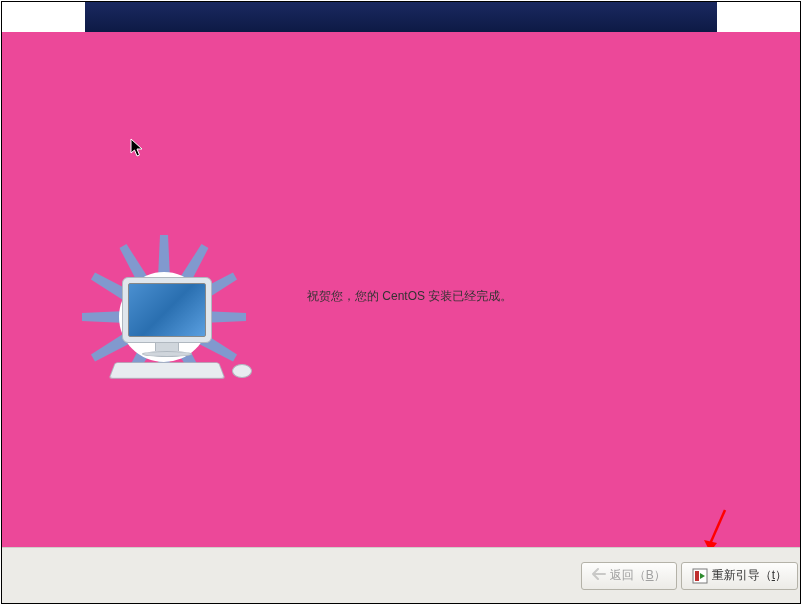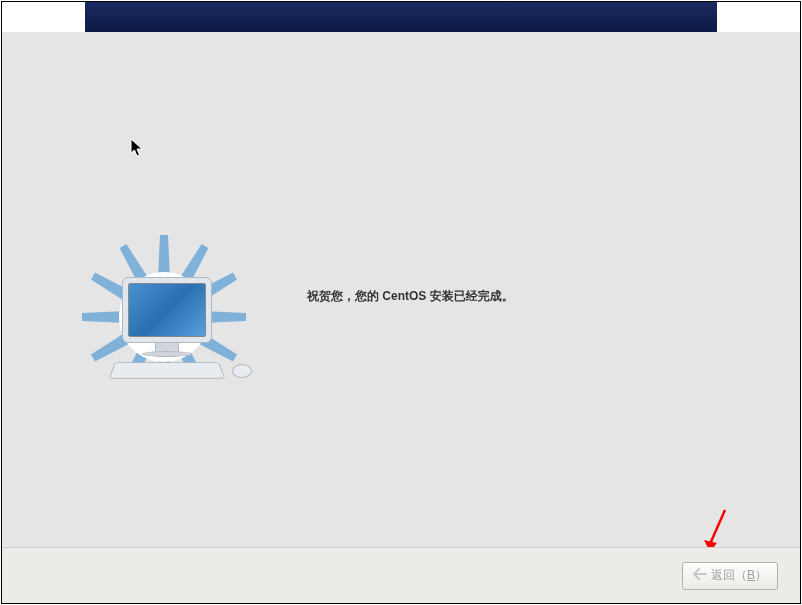--- a/index.html
+++ b/index.html
@@ -38,8 +38,7 @@
       left: 2px;
       width: 798px;
       height: 515px;
-      background: #e5e5e5;
-      font-weight: bold;
+      background: #ec4899;
     }
     .cursor {
       position: absolute;

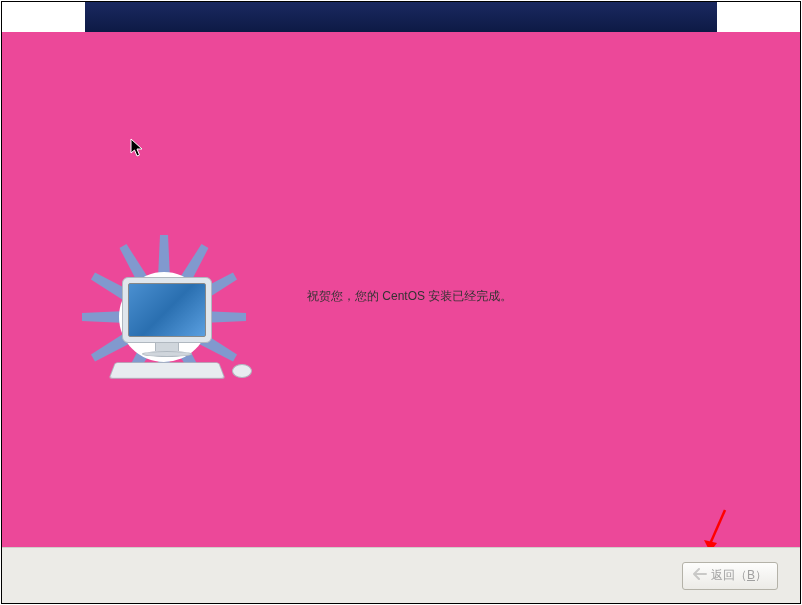--- a/index.html
+++ b/index.html
@@ -143,7 +143,7 @@
       display: flex;
       justify-content: flex-end;
       align-items: center;
-      padding-right: 22px;
+      padding-right: 2px;
       gap: 4px;
     }
     .btn {

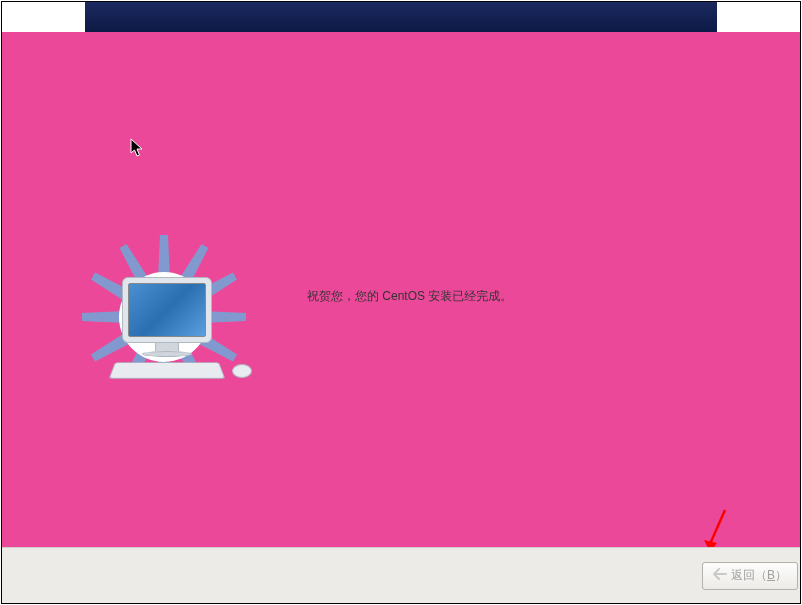--- a/index.html
+++ b/index.html
@@ -250,6 +250,16 @@
     </span>
     <span><span>返回（</span><span class="underline-letter">B</span><span>）</span></span>
   </button>
+  <button class="btn">
+    <span class="reboot-icon">
+      <svg width="16" height="16" viewBox="0 0 16 16">
+        <rect x="1" y="1" width="14" height="14" fill="#fff" stroke="#7a7a7a" stroke-width="1"></rect>
+        <rect x="3" y="3" width="4" height="10" fill="#c03030"></rect>
+        <path d="M8,5 L13,8 L8,11 Z" fill="#2e8b2e"></path>
+      </svg>
+    </span>
+    <span><span>重新引导（</span><span class="underline-letter">t</span><span>）</span></span>
+  </button>
 </div>
 
 </body></html>

